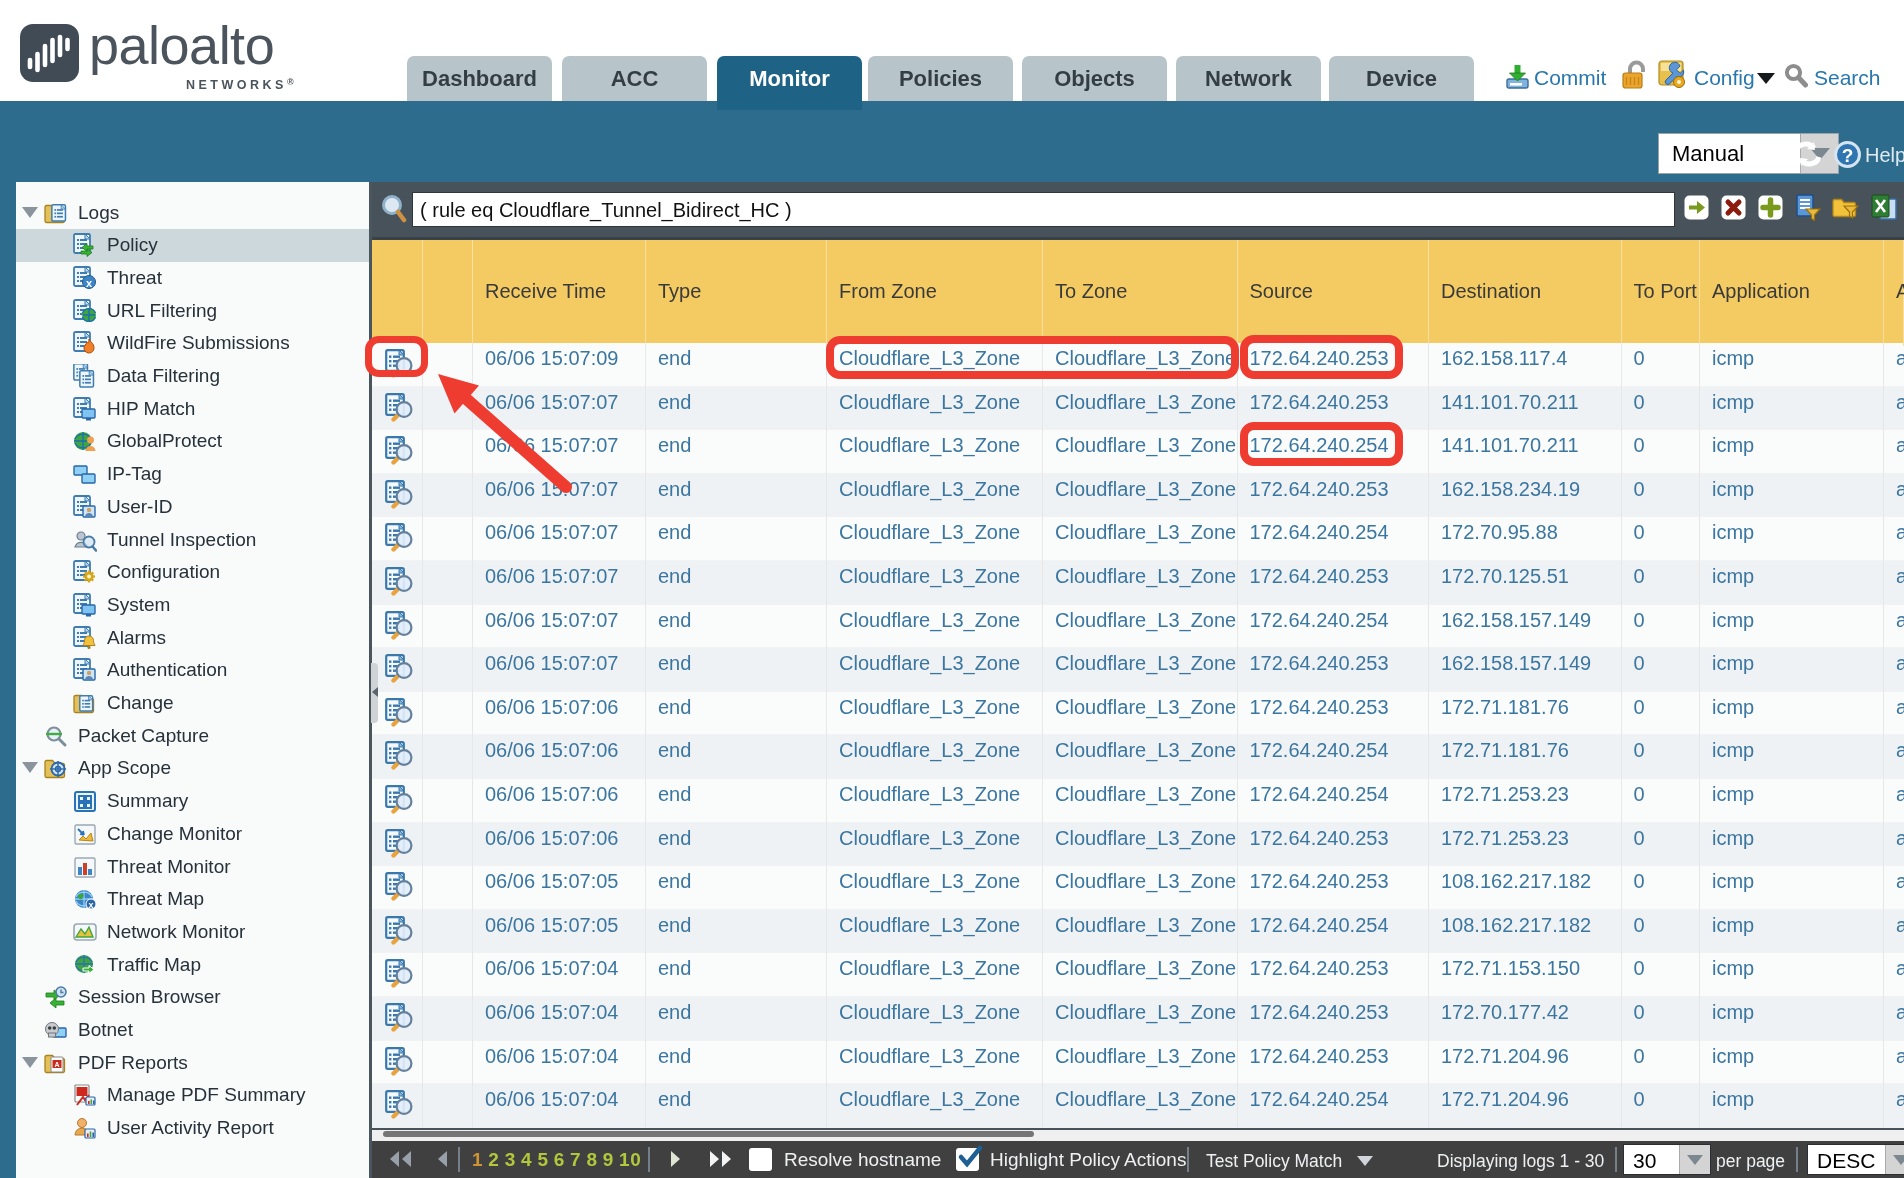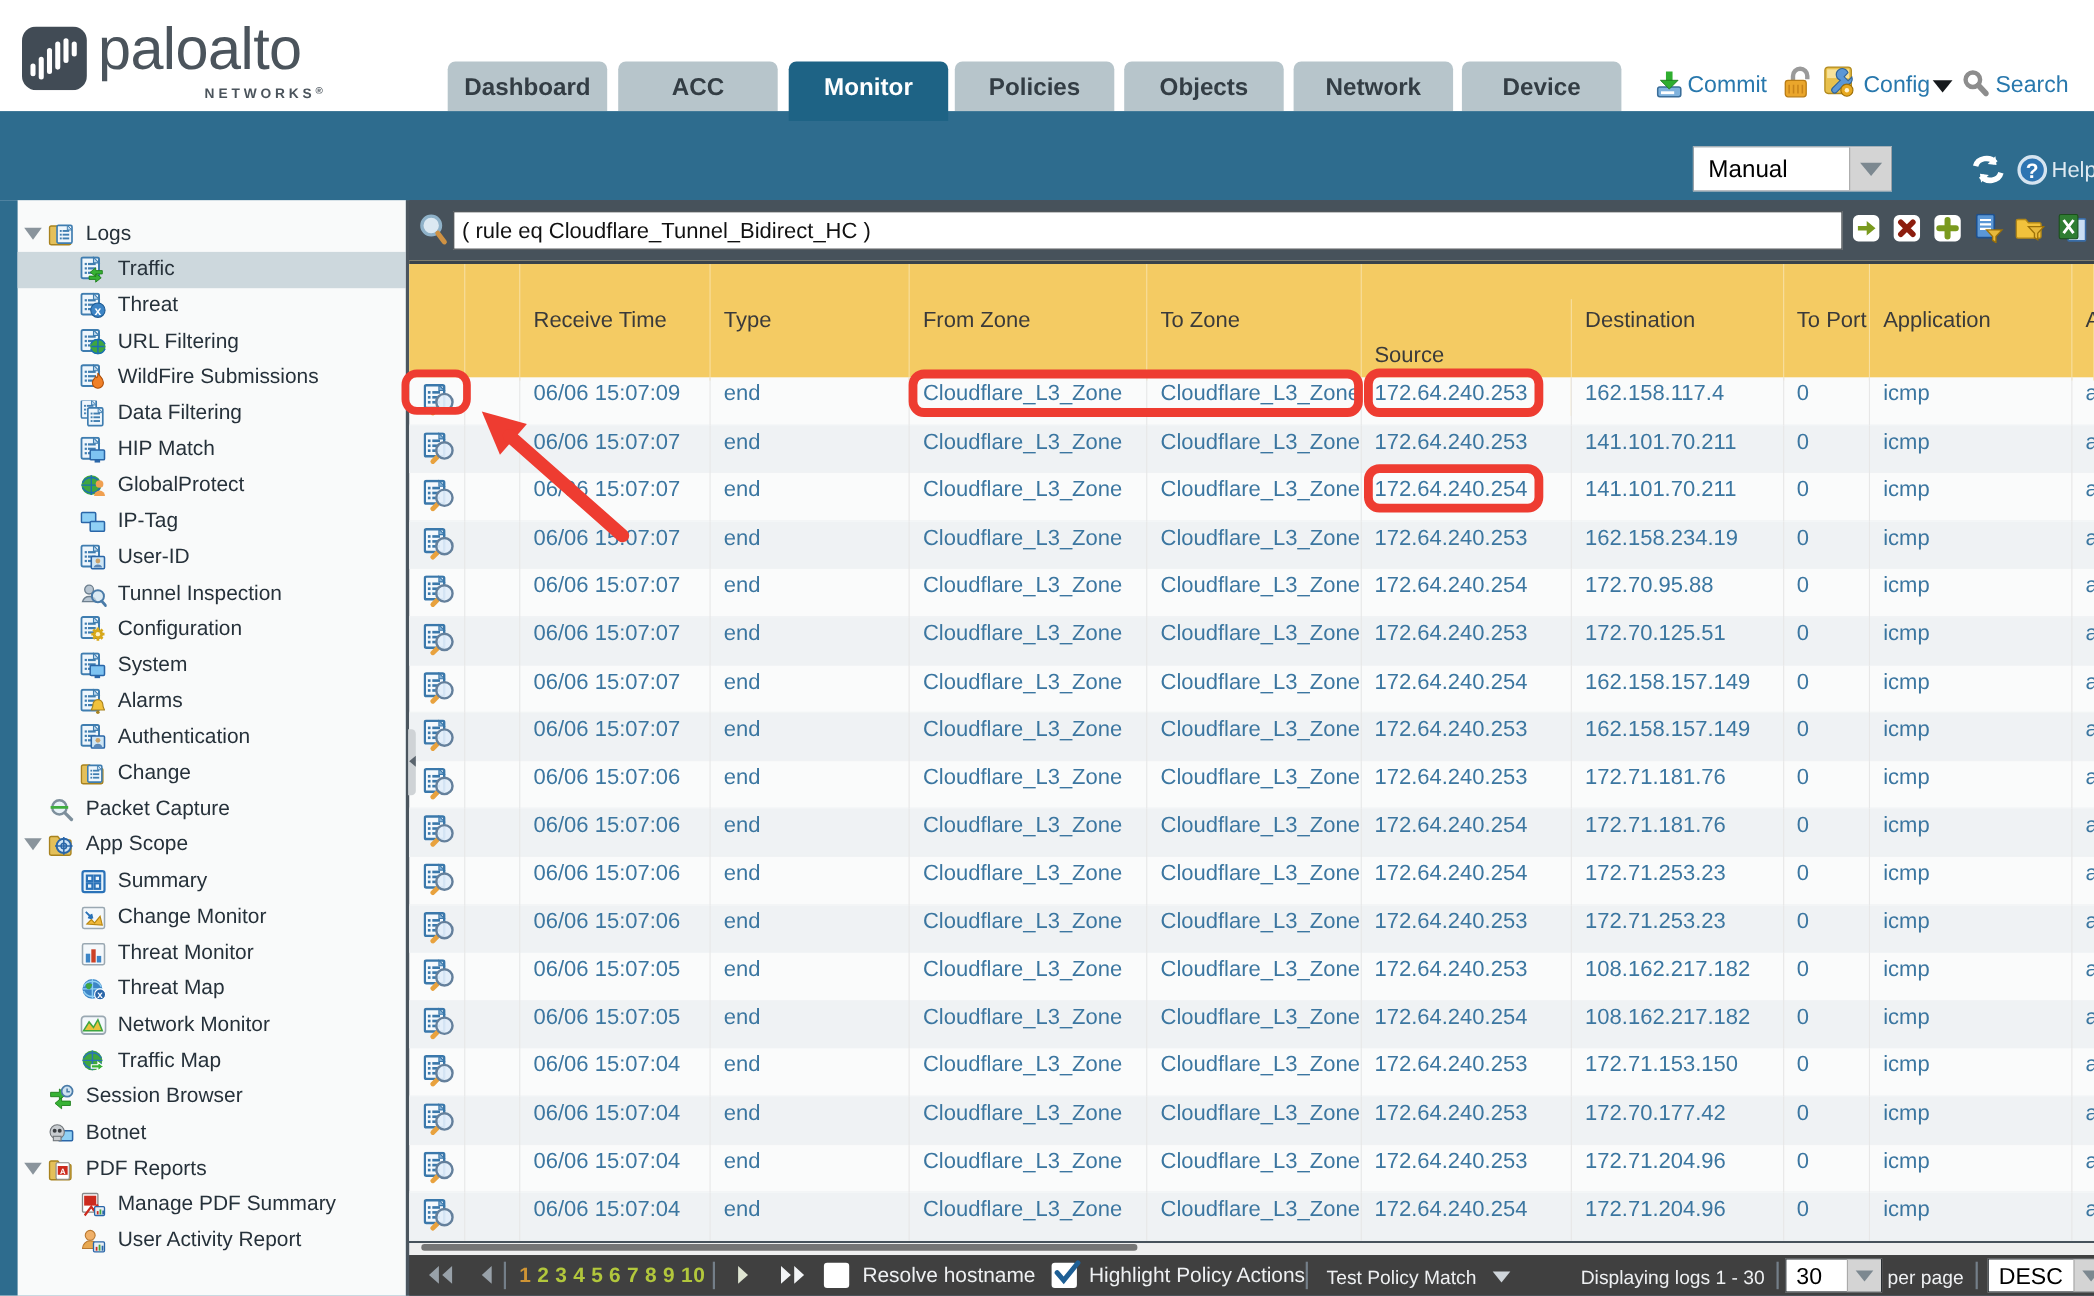--- a/index.html
+++ b/index.html
@@ -19,7 +19,7 @@
 
 
 #tealbar { position:absolute; left:0; top:101px; width:1904px; height:81px; background:#2e6c8e; }
-#manualbox { position:absolute; left:1539px; top:32px; width:181px; height:41px; background:#fff;
+#manualbox { position:absolute; left:1658px; top:32px; width:181px; height:41px; background:#fff;
   border:1px solid #9aa2a8; }
 #manualbox .txt { position:absolute; left:13px; top:7px; font-size:22px; color:#000; }
 #manualbox .btn { position:absolute; right:0; top:0; width:38px; height:39px; background:#d4d4d4;

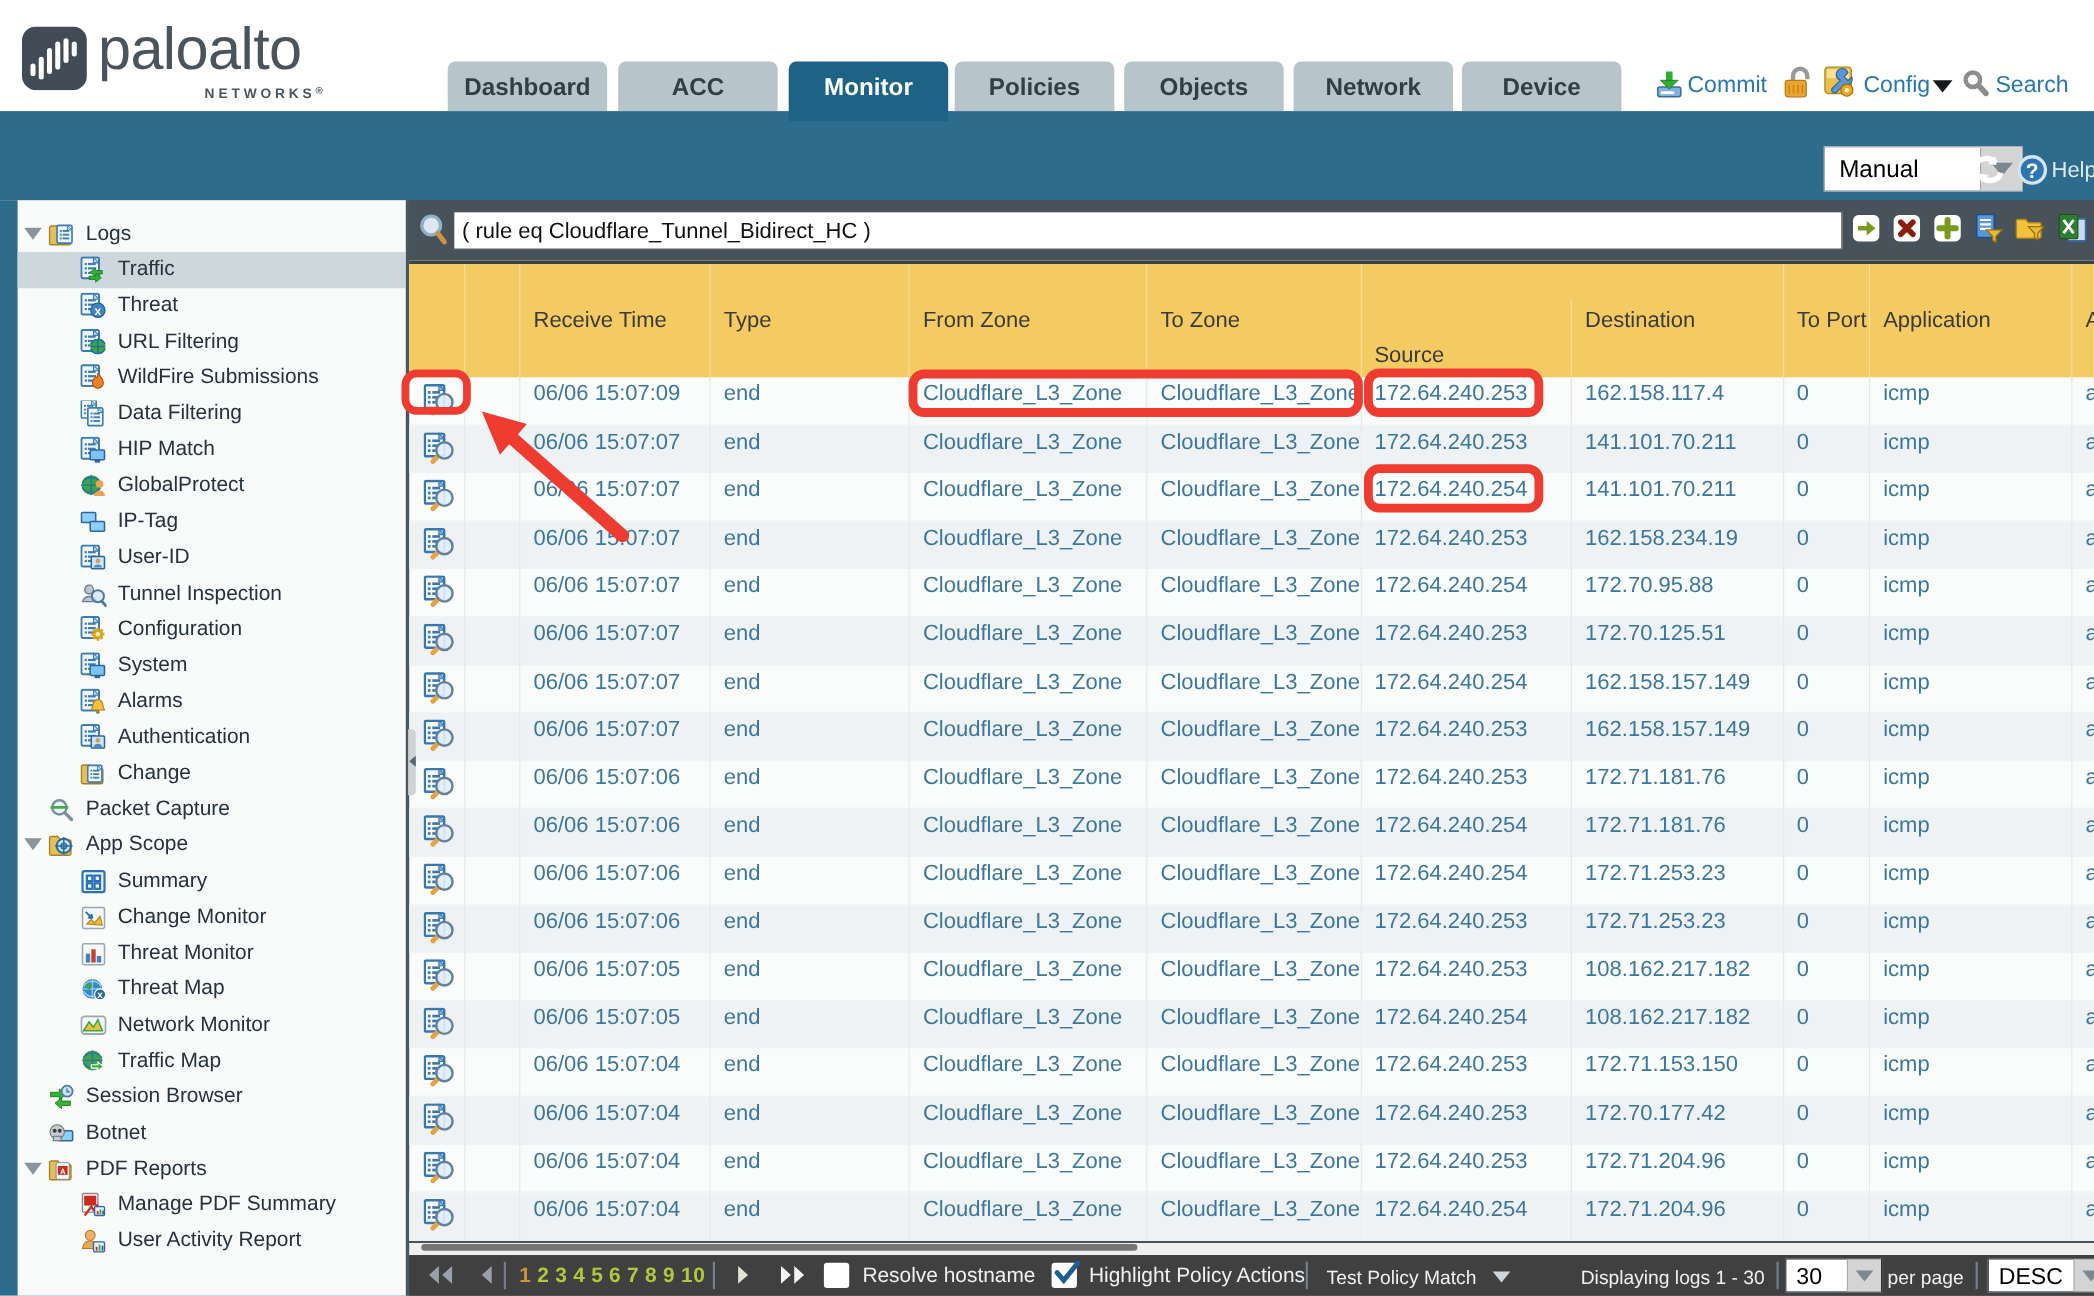--- a/index.html
+++ b/index.html
@@ -188,7 +188,7 @@
             <path d="M6 15 h6 v-2.5 l5 4 -5 4 v-2.5 h-6 Z" fill="#37b234" stroke="#1c7d1a" stroke-width="0.8" transform="translate(2,3)"></path>
             <path d="M18 9 h-6 v-2.5 l-5 4 5 4 v-2.5 h6 Z" fill="#37b234" stroke="#1c7d1a" stroke-width="0.8" transform="translate(2,4)"></path>
           </svg>
-          <div class="lbl" style="left:91px;">Traffic</div>
+          <div class="lbl" style="left:91px;">Policy</div>
         </div>
         <div class="trow" style="top:79.9px;">
           <svg class="ic" style="left:57px;" width="24" height="25" viewBox="0 0 24 25">

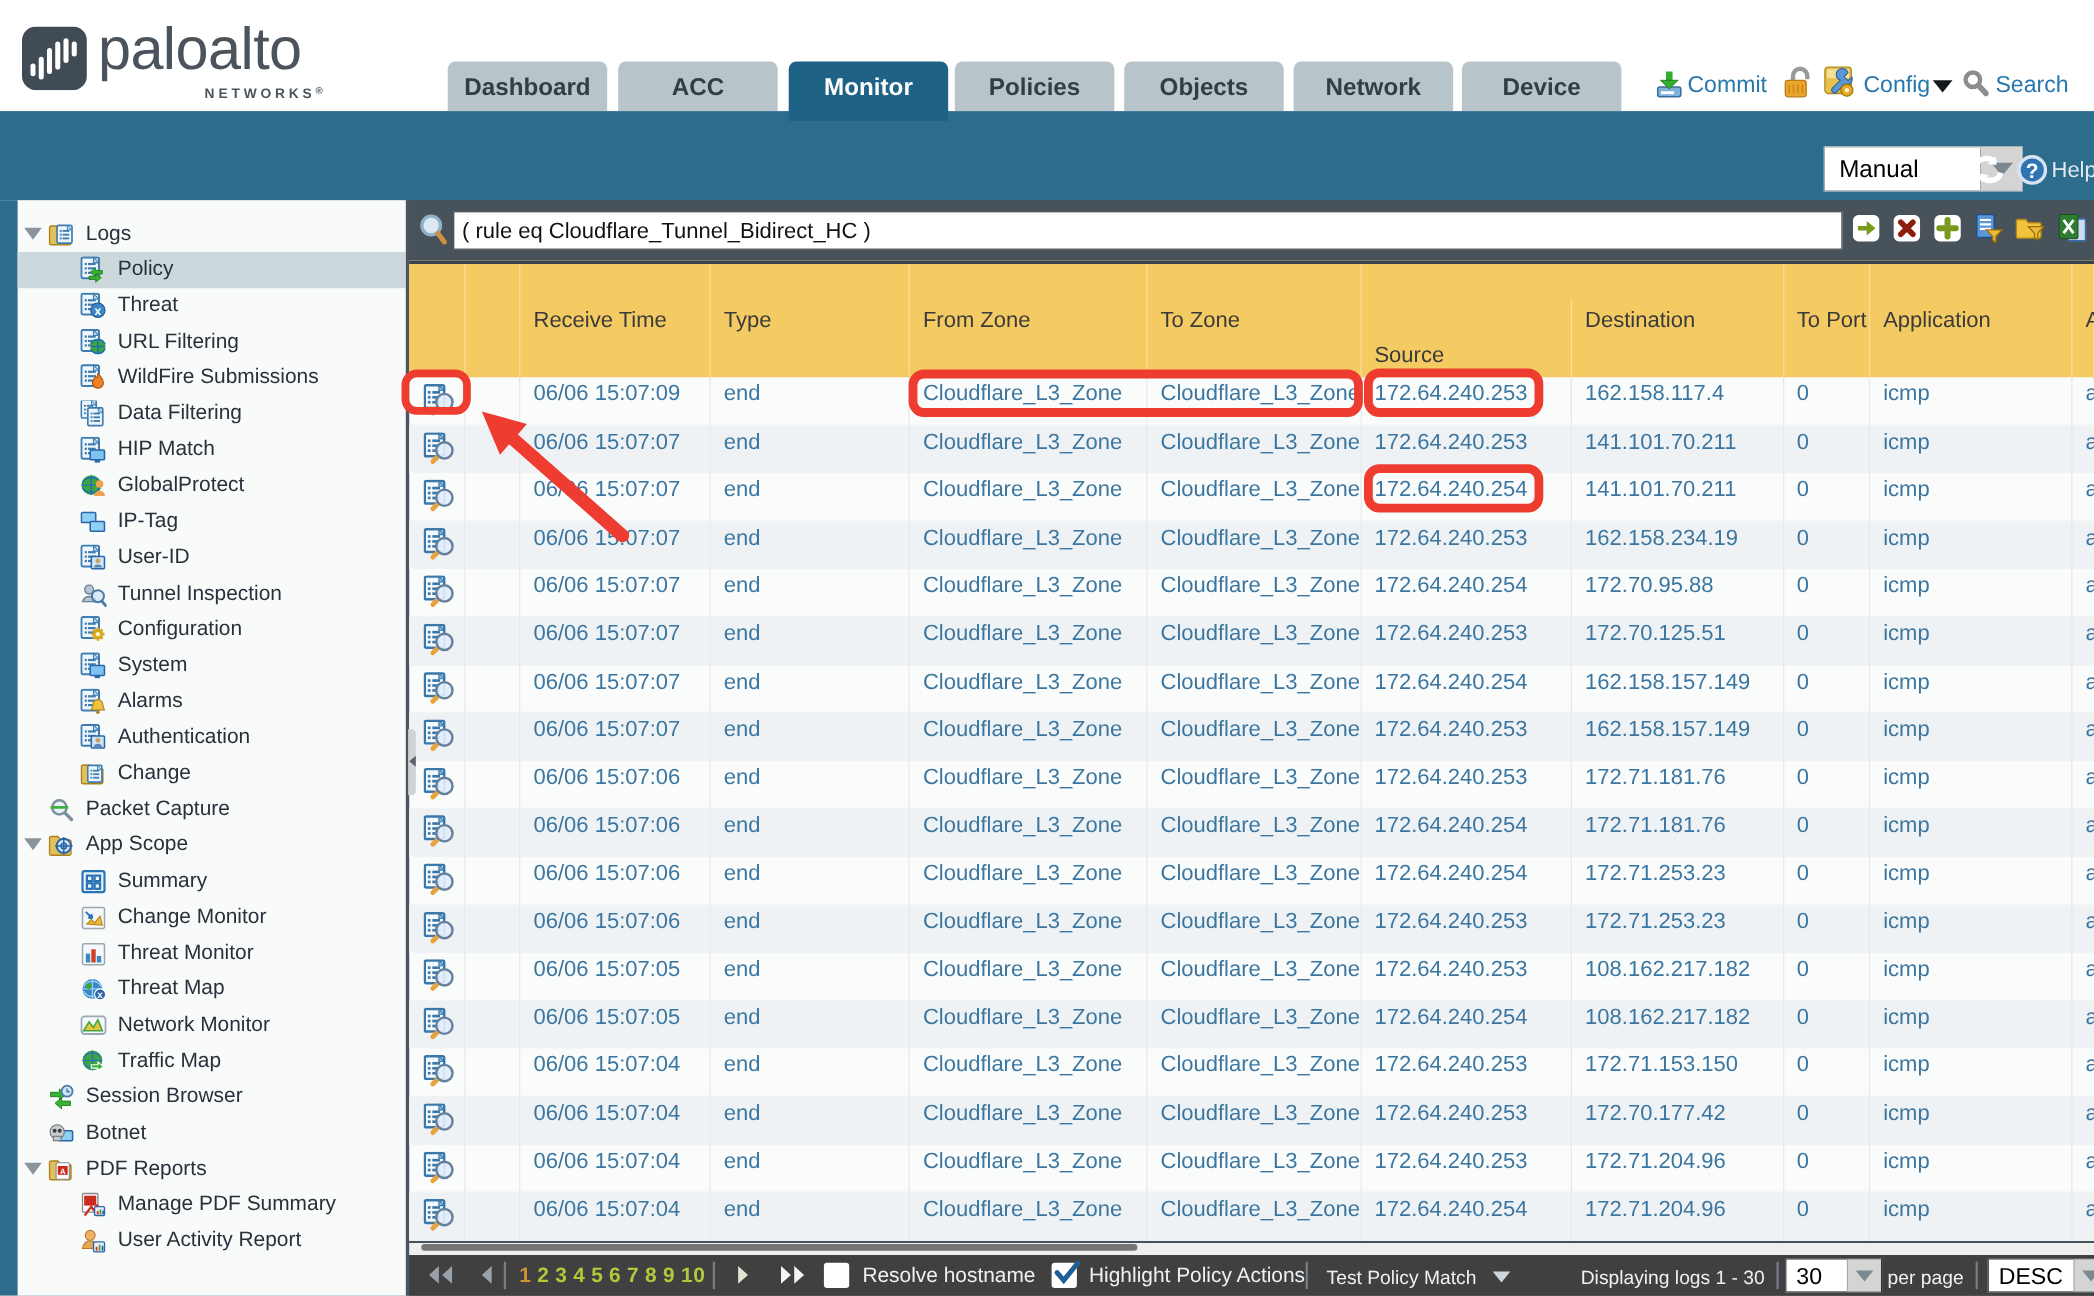--- a/index.html
+++ b/index.html
@@ -599,7 +599,7 @@
             <div class="hcell" style="left:274px;width:181px;">Type</div>
             <div class="hcell" style="left:455px;width:216px;">From Zone</div>
             <div class="hcell" style="left:671px;width:194.5px;">To Zone</div>
-            <div class="hcell" style="left:865.5px;width:191.5px;margin-top:32px;">Source</div>
+            <div class="hcell" style="left:865.5px;width:191.5px;">Source</div>
             <div class="hcell" style="left:1057px;width:192.5px;">Destination</div>
             <div class="hcell" style="left:1249.5px;width:78.5px;">To Port</div>
             <div class="hcell" style="left:1328px;width:184px;">Application</div>

